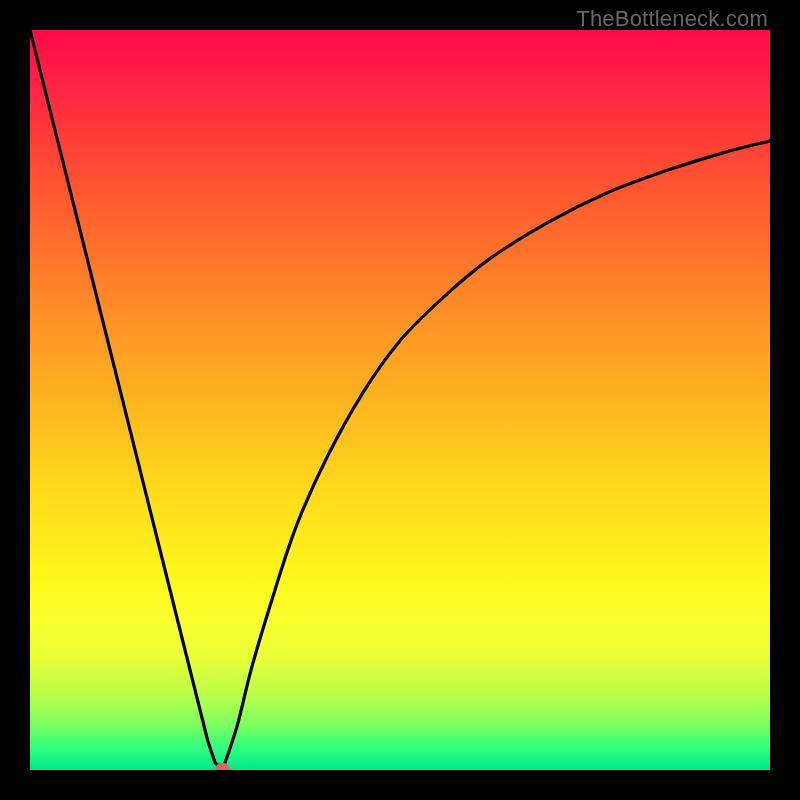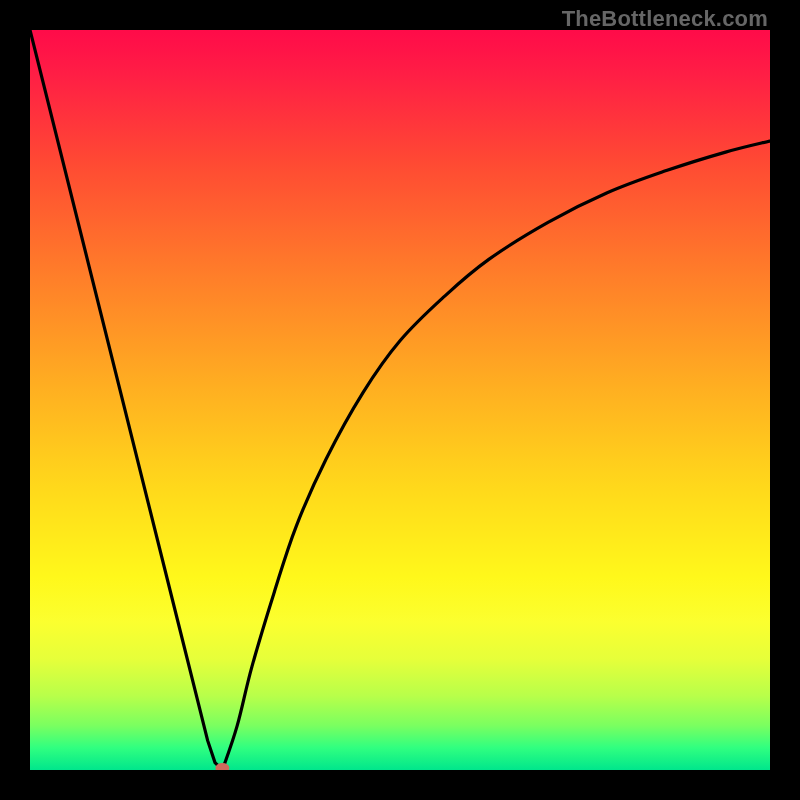--- a/index.html
+++ b/index.html
@@ -31,7 +31,7 @@
     top: 6px;
     right: 32px;
     font-size: 22px;
-    font-weight: 700;
+    font-weight: 400;
     color: #666;
     letter-spacing: 0.2px;
     user-select: none;

